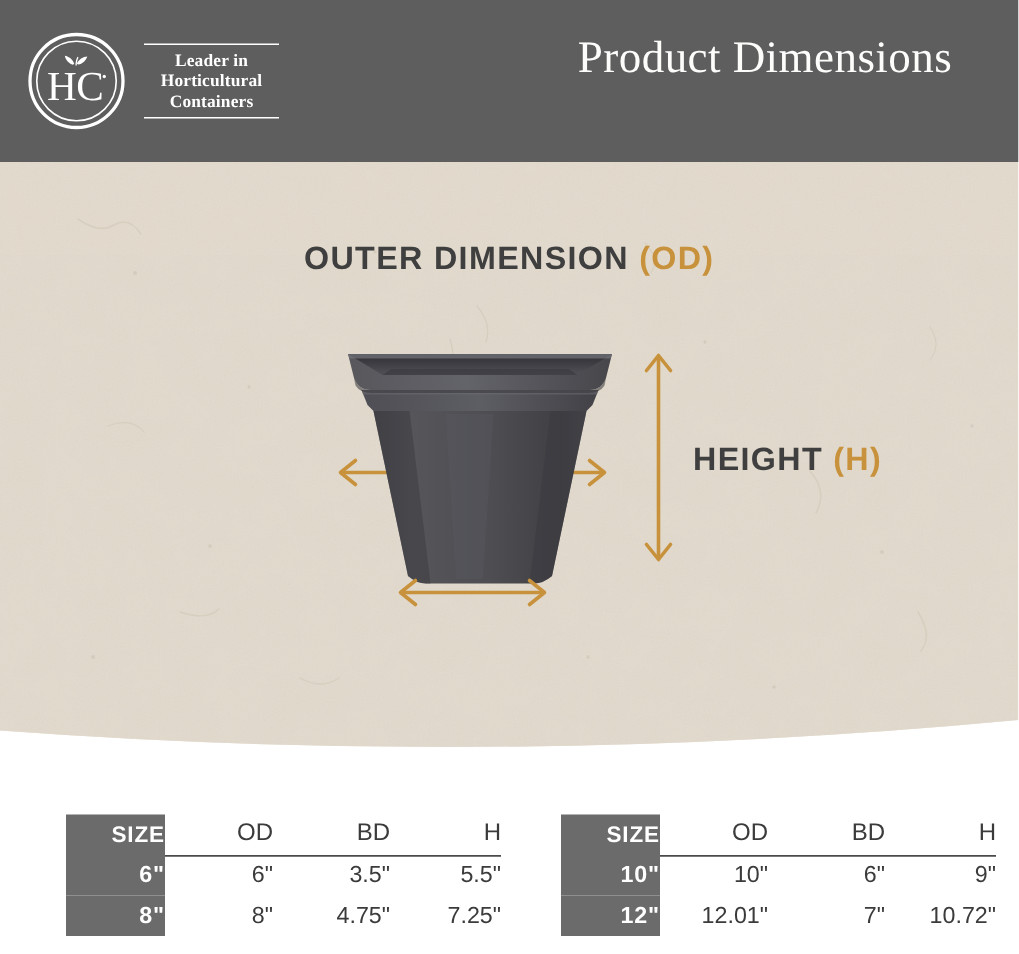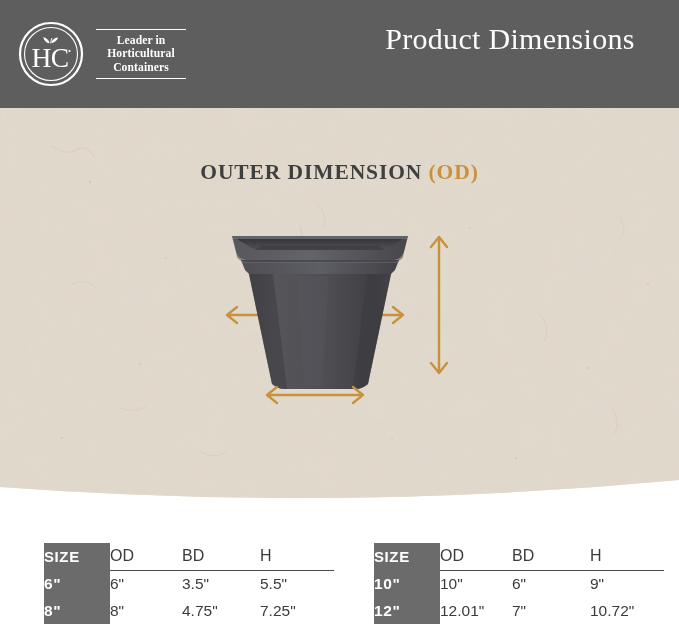--- a/index.html
+++ b/index.html
@@ -101,7 +101,7 @@
 
   .dim-label {
     position: absolute;
-    font-family: Liberation Serif, serif;
+    font-family: Liberation Sans, sans-serif;
     font-weight: 700;
     font-size: 21.5px;
     letter-spacing: 0.9px;

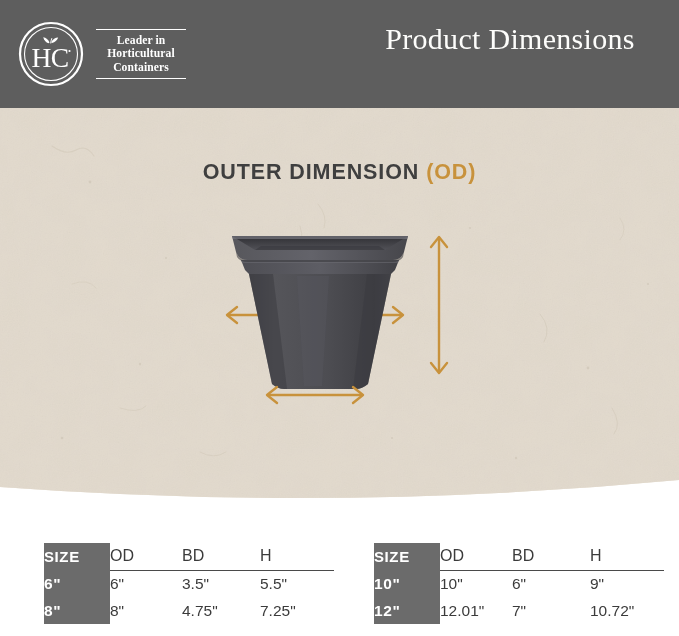--- a/index.html
+++ b/index.html
@@ -345,6 +345,7 @@
       </g>
     </svg>
 
+    <div class="dim-label" id="label-h"><span>HEIGHT </span><span class="accent">(H)</span></div>
 
   </div>
 

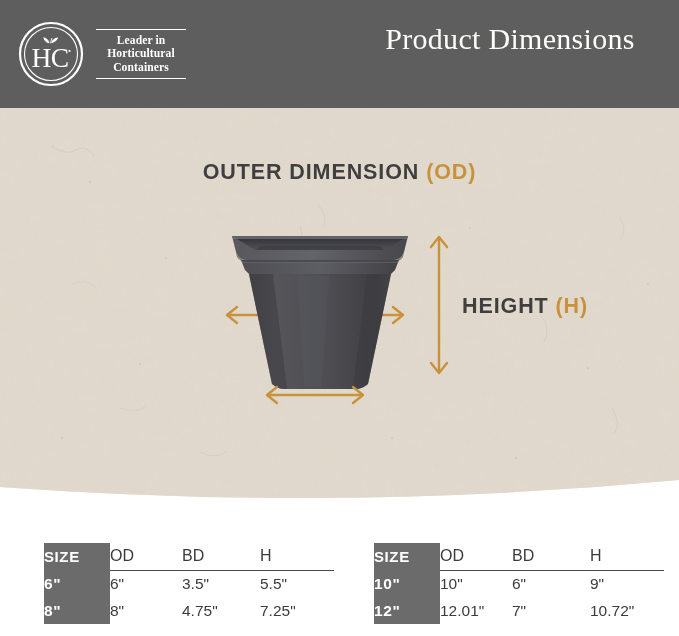--- a/index.html
+++ b/index.html
@@ -151,7 +151,7 @@
   .spec-table th, .spec-table td {
     padding: 0;
     height: 27px;
-    text-align: left;
+    text-align: right;
     vertical-align: middle;
     font-family: "Liberation Sans", sans-serif;
     font-size: 15.5px;

